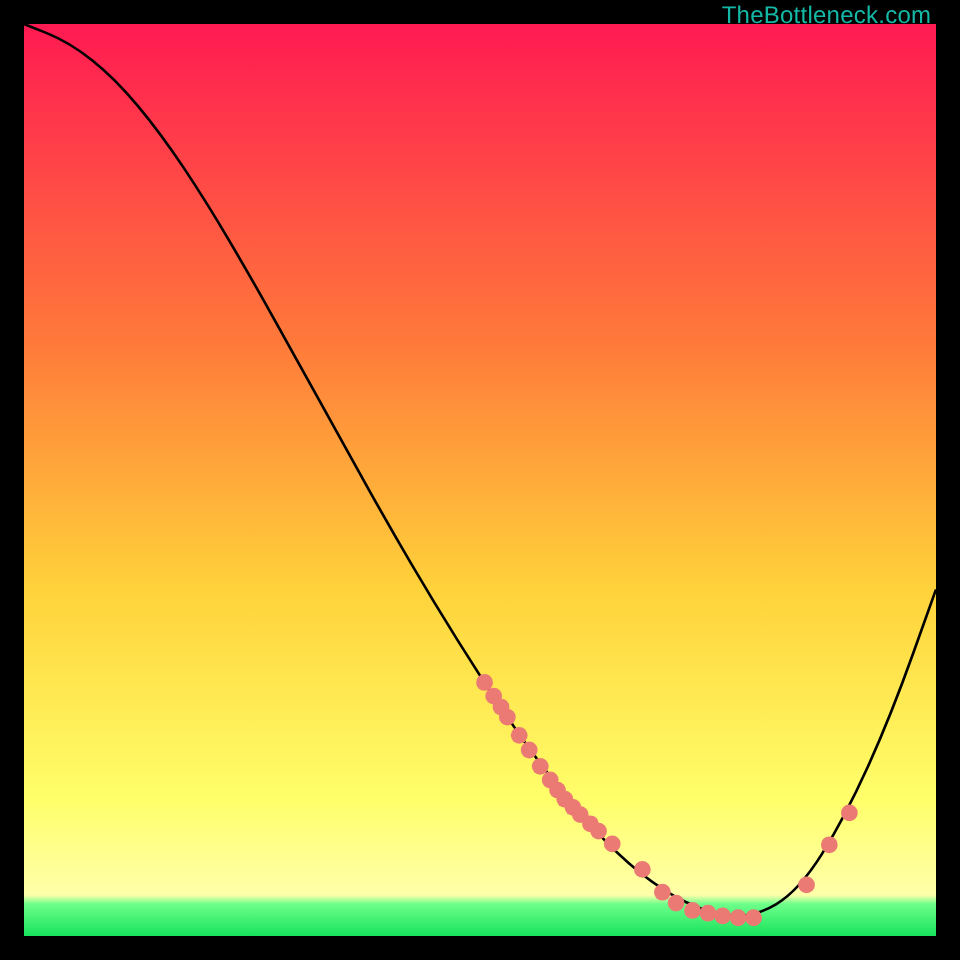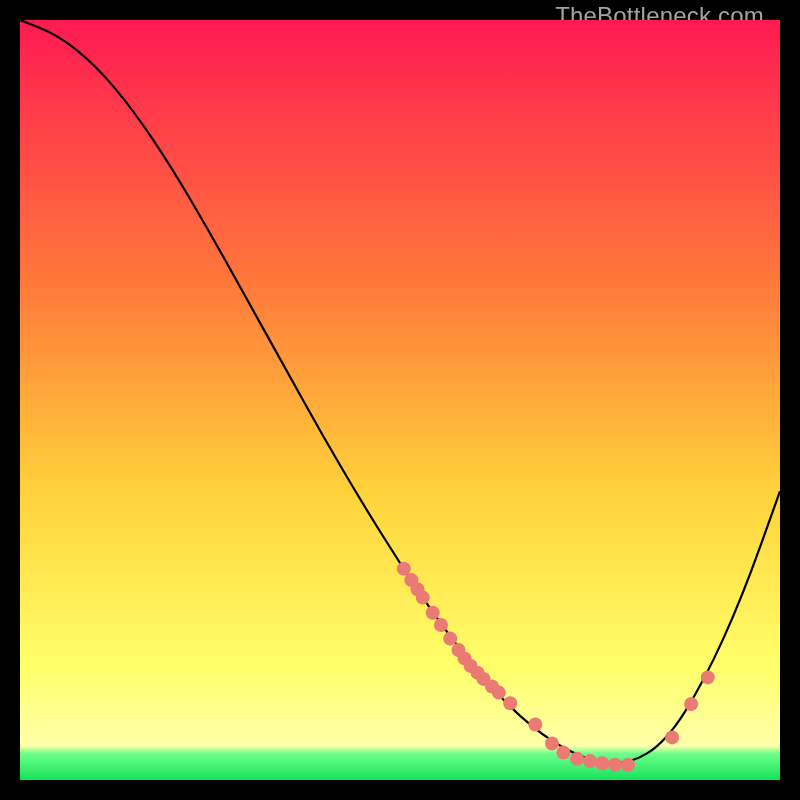--- a/index.html
+++ b/index.html
@@ -29,9 +29,9 @@
   .watermark {
     position: absolute;
     top: 2px;
-    right: 36px;
-    color: #a3a3a3;
-    font-size: 24px;
+    right: 24px;
+    color: #14b8a6;
+    font-size: 20px;
     font-weight: 500;
     letter-spacing: 0.2px;
   }

